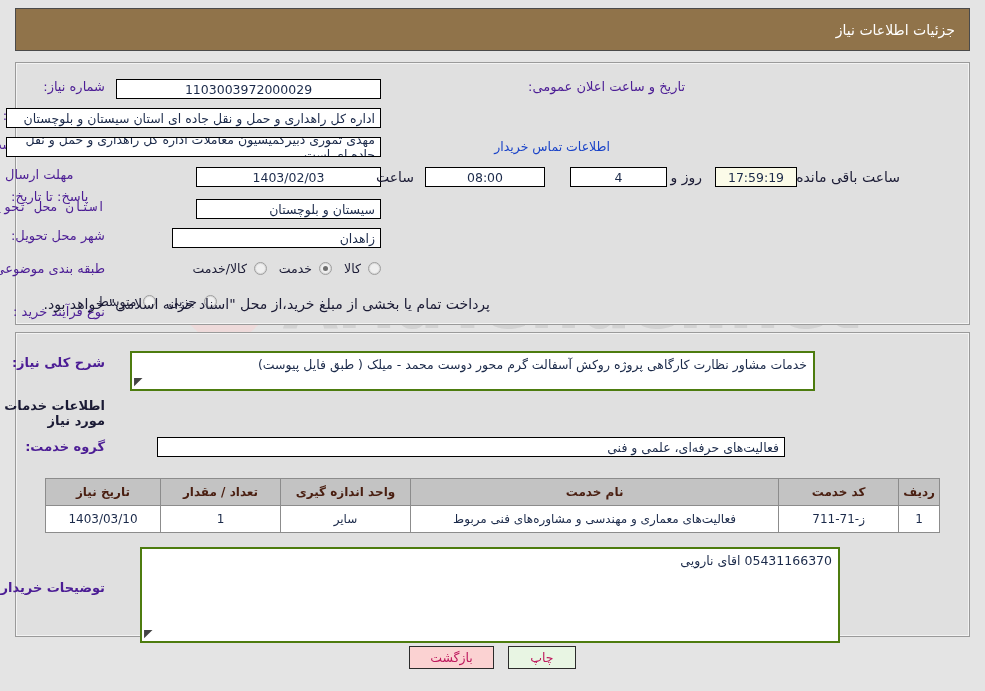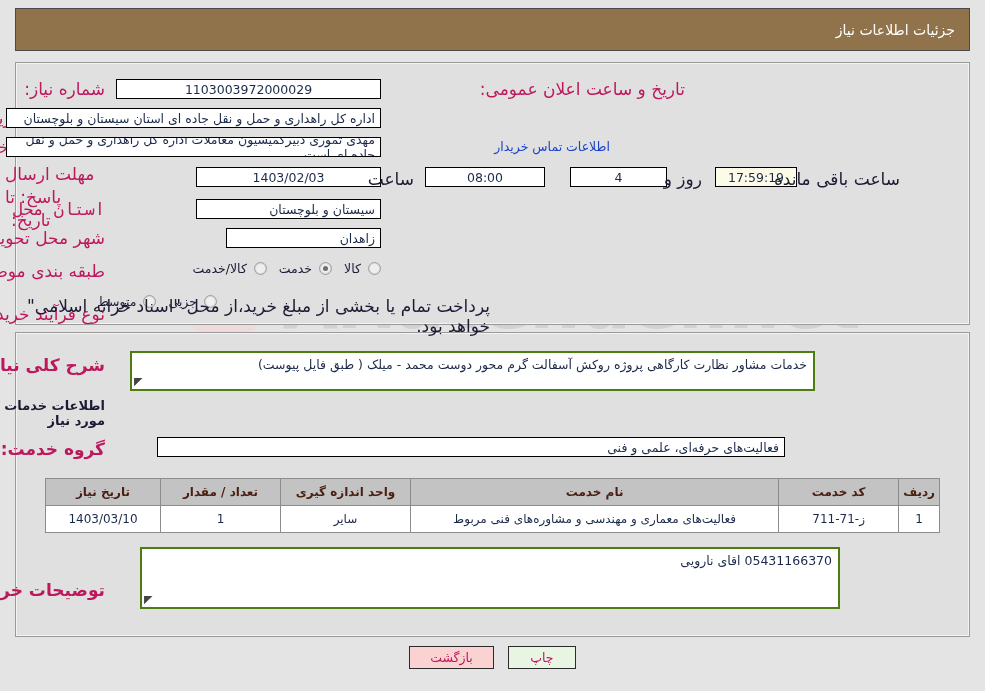--- a/index.html
+++ b/index.html
@@ -94,8 +94,8 @@
     white-space: nowrap;
   }
   .lbl {
-    font-size: 17px;
-    color: #be185d;
+    font-size: 13px;
+    color: #4c1d95;
     text-align: left;
     padding-left: 6px;
   }

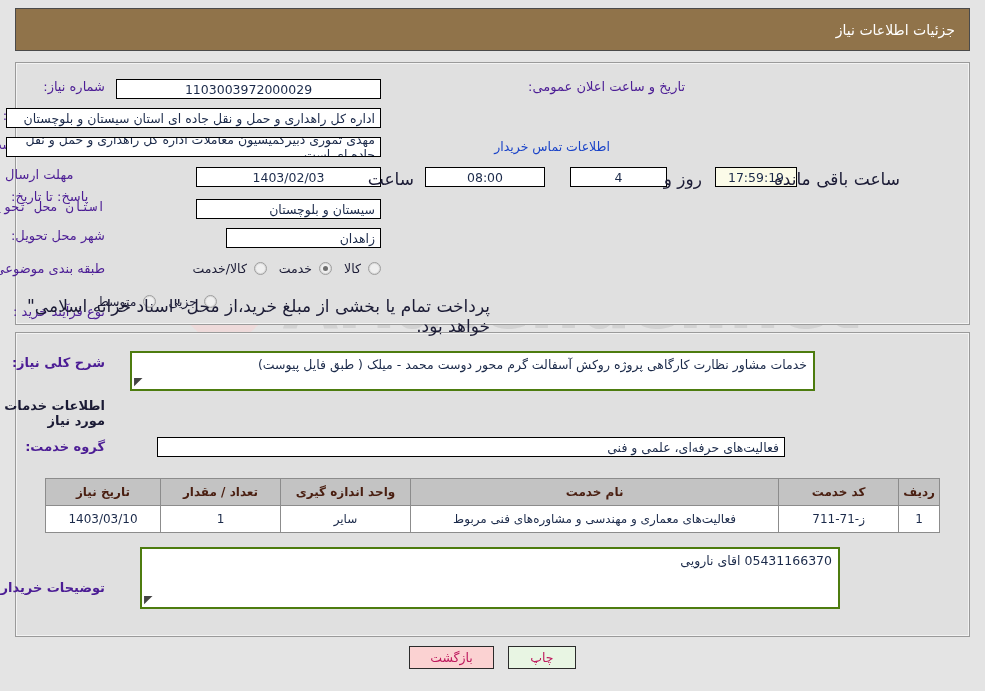--- a/index.html
+++ b/index.html
@@ -123,7 +123,7 @@
     cursor: pointer;
   }
   .plain {
-    font-size: 17px;
+    font-size: 14px;
     color: #1b1b35;
     padding: 0 5px;
   }

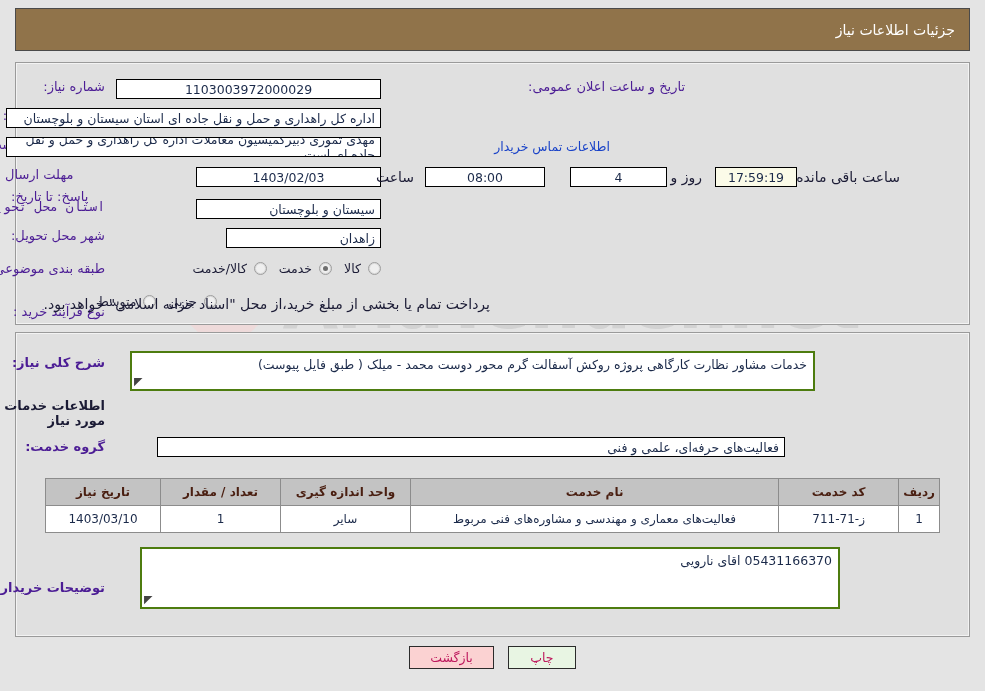--- a/index.html
+++ b/index.html
@@ -283,7 +283,7 @@
   <div class="row" style="right:880px; top:228px; z-index:3;">
     <span class="lbl">شهر محل تحویل:</span>
   </div>
-  <div class="fld right" style="position:absolute; right:604px; top:228px; width:155px; z-index:3;">زاهدان</div>
+  <div class="fld right" style="position:absolute; right:604px; top:228px; width:209px; z-index:3;">زاهدان</div>
 
   <div class="row" style="right:880px; top:261px; z-index:3;">
     <span class="lbl">طبقه بندی موضوعی:</span>

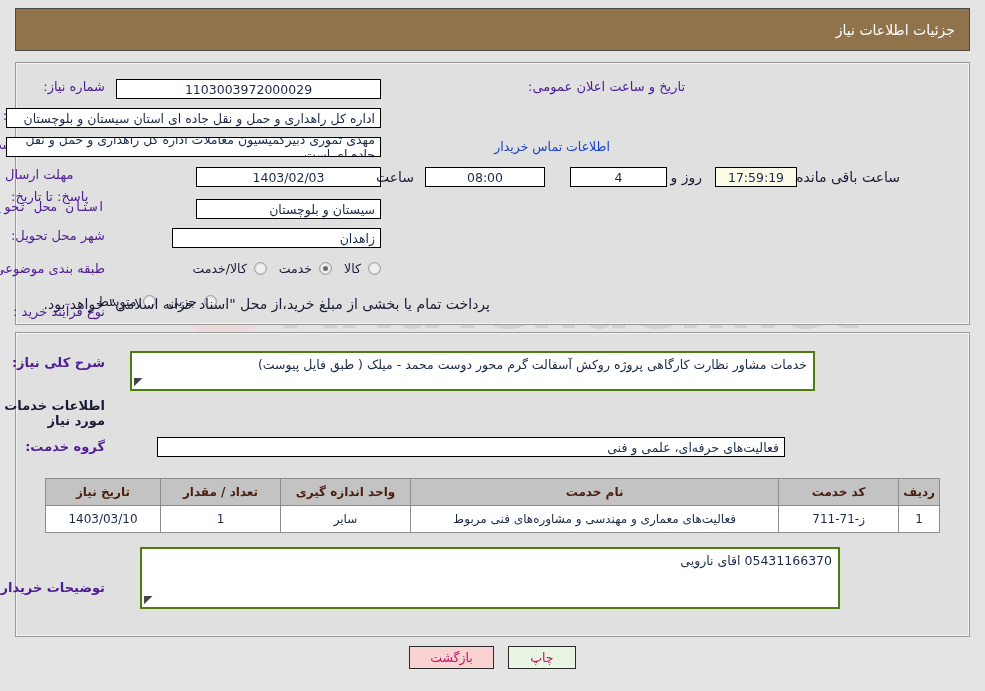--- a/index.html
+++ b/index.html
@@ -351,7 +351,7 @@
   <div class="row" style="right:880px; top:580px; z-index:3;">
     <span class="lbl bold">توضیحات خریدار:</span>
   </div>
-  <div class="ta" style="position:absolute; right:145px; top:547px; width:700px; height:62px; z-index:3;">
+  <div class="ta" style="position:absolute; right:145px; top:547px; width:700px; height:96px; z-index:3;">
     <span>05431166370 اقای نارویی</span>
     <span class="grip">◥</span>
   </div>

